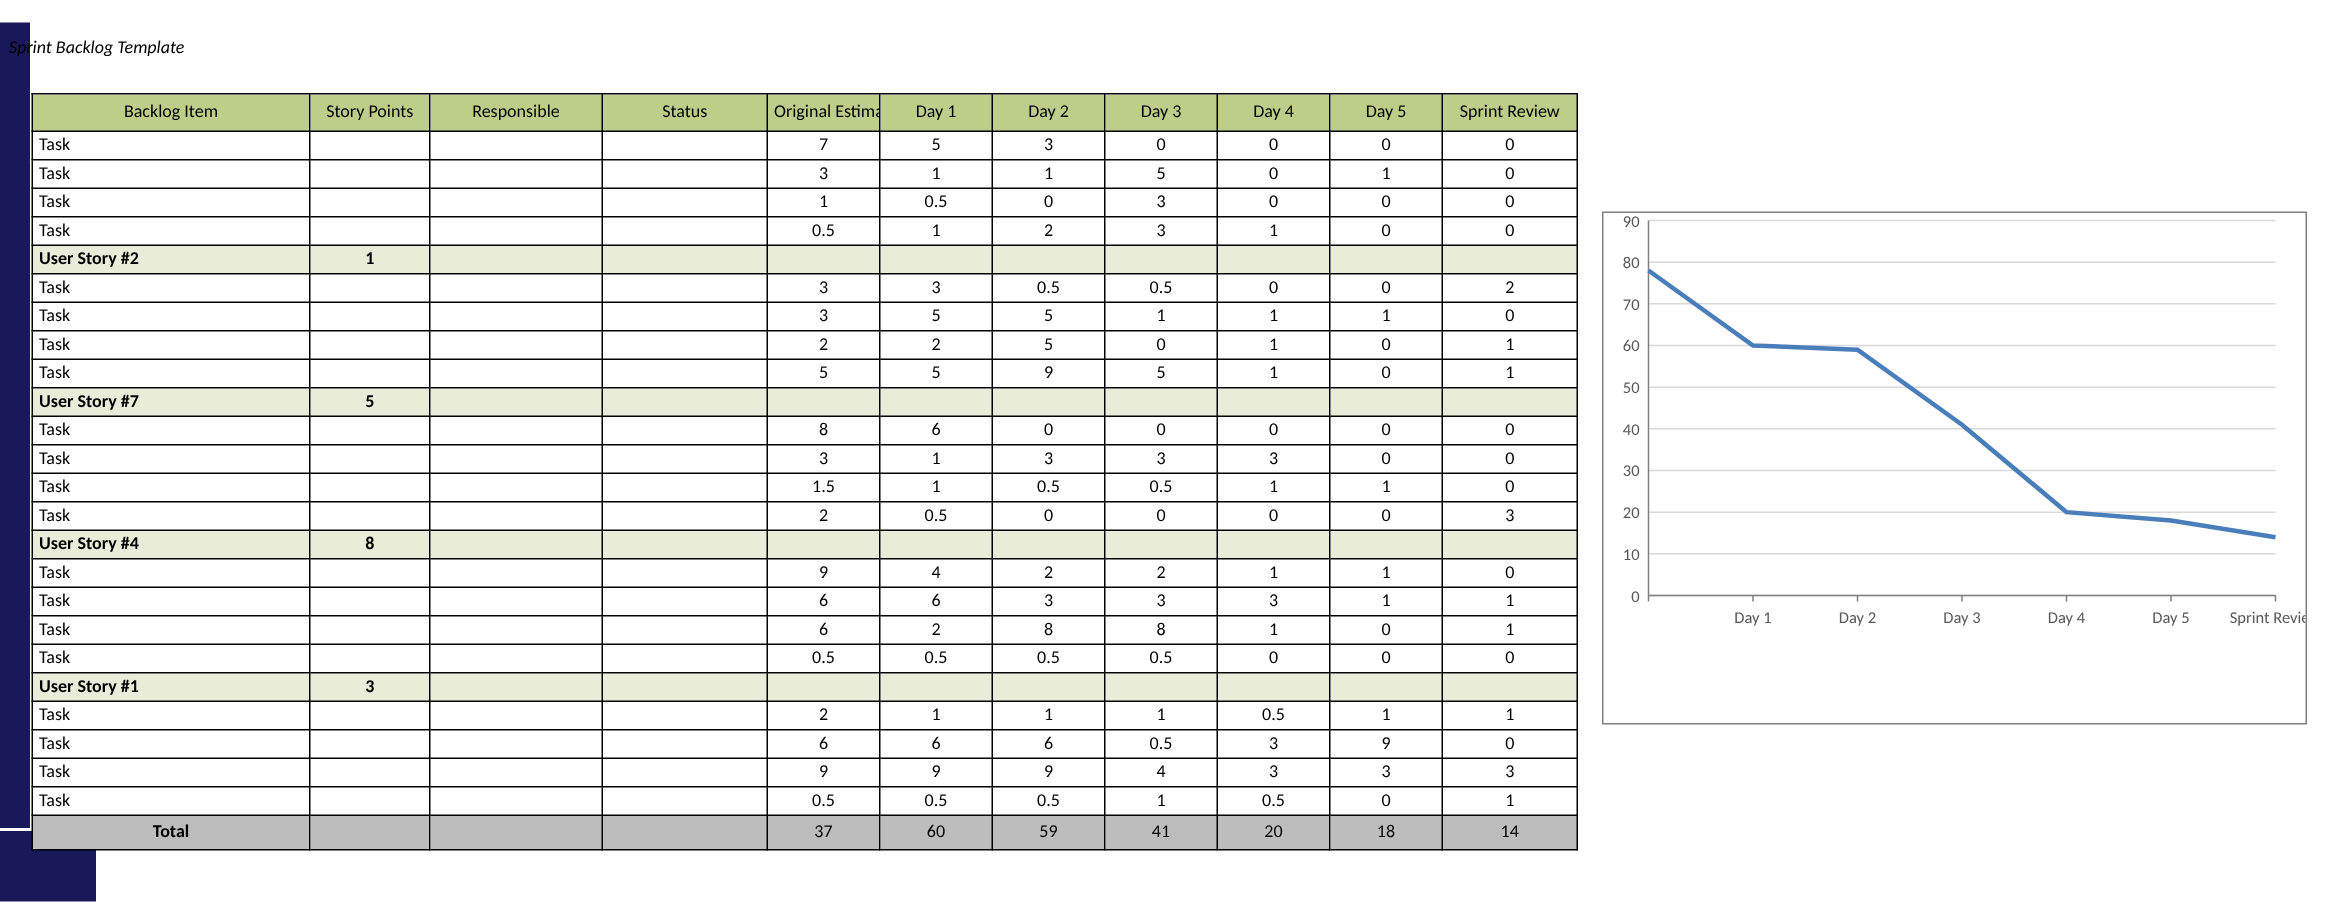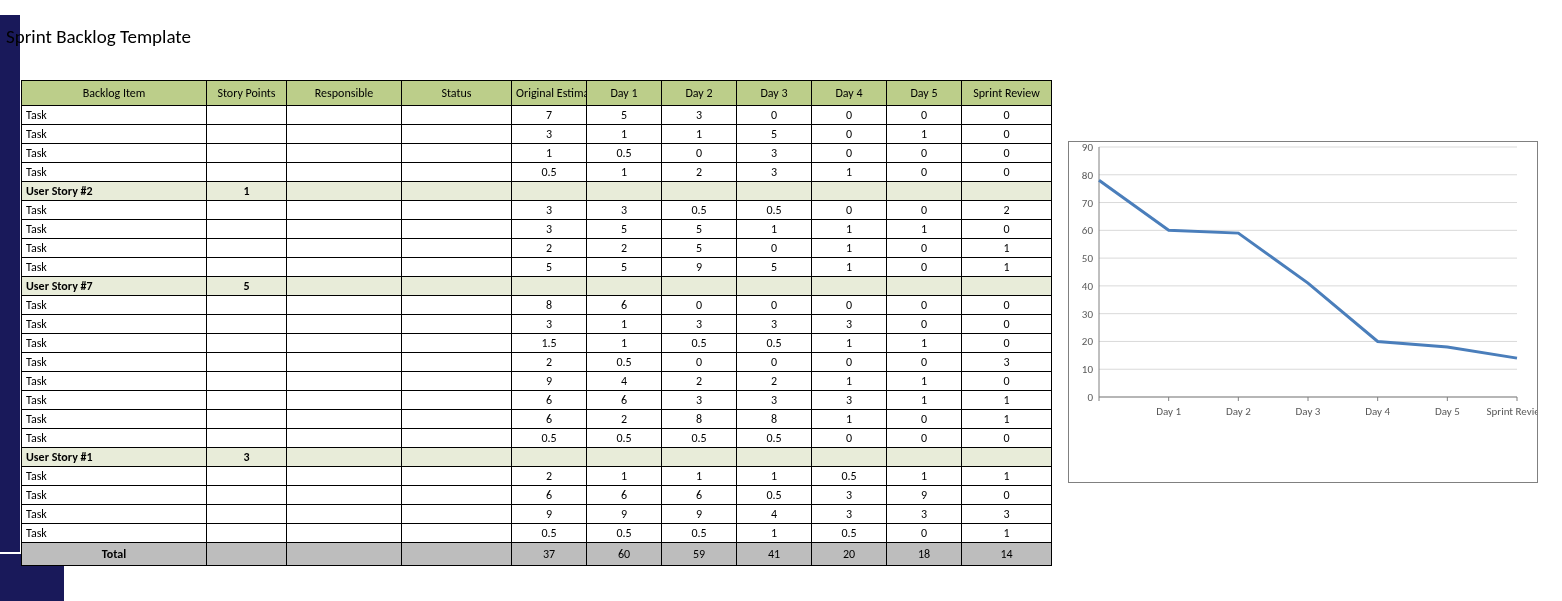--- a/index.html
+++ b/index.html
@@ -35,8 +35,9 @@
     position: absolute;
     left: 6px;
     top: 25px;
-    font-size: 19px;
+    font-size: 12px;
     font-family: Calibri, Arial, sans-serif;
+    font-style: italic;
   }
   table.backlog {
     position: absolute;

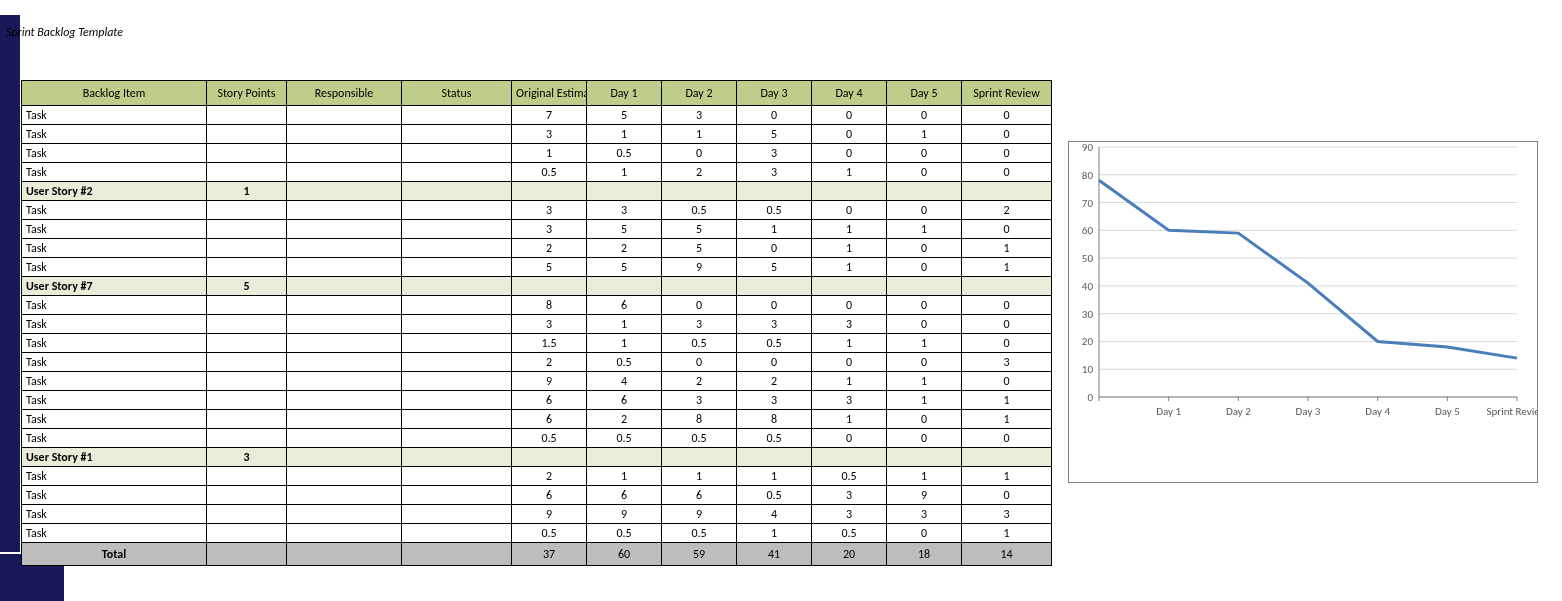--- a/index.html
+++ b/index.html
@@ -42,7 +42,7 @@
   table.backlog {
     position: absolute;
     left: 21px;
-    top: 80px;
+    top: 62px;
     border-collapse: collapse;
     width: 1000px;
     table-layout: fixed;

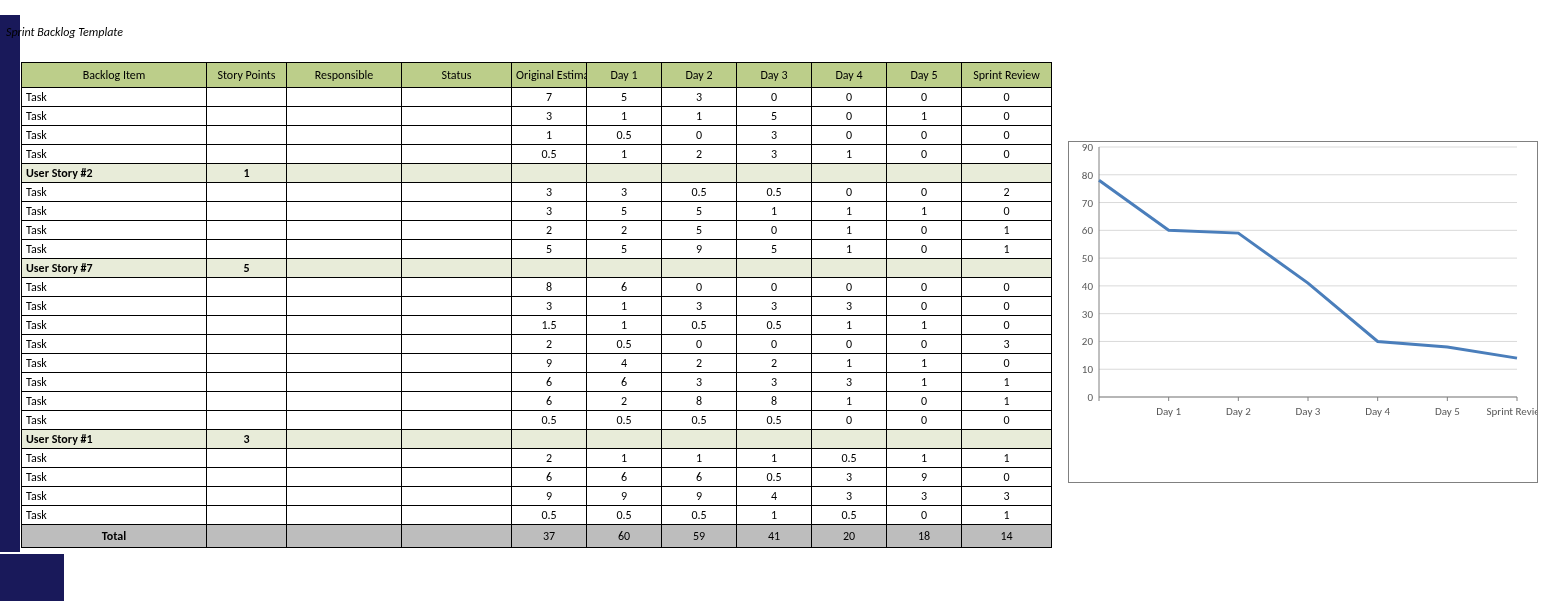--- a/index.html
+++ b/index.html
@@ -331,6 +331,19 @@
           <td class="num">0</td>
           <td class="num">0</td>
           <td class="num">3</td>
+        </tr>
+        <tr class="story">
+          <td class="label">User Story #4</td>
+          <td class="num">8</td>
+          <td class="num"></td>
+          <td class="num"></td>
+          <td class="num"></td>
+          <td class="num"></td>
+          <td class="num"></td>
+          <td class="num"></td>
+          <td class="num"></td>
+          <td class="num"></td>
+          <td class="num"></td>
         </tr>
         <tr class="task">
           <td class="label">Task</td>

